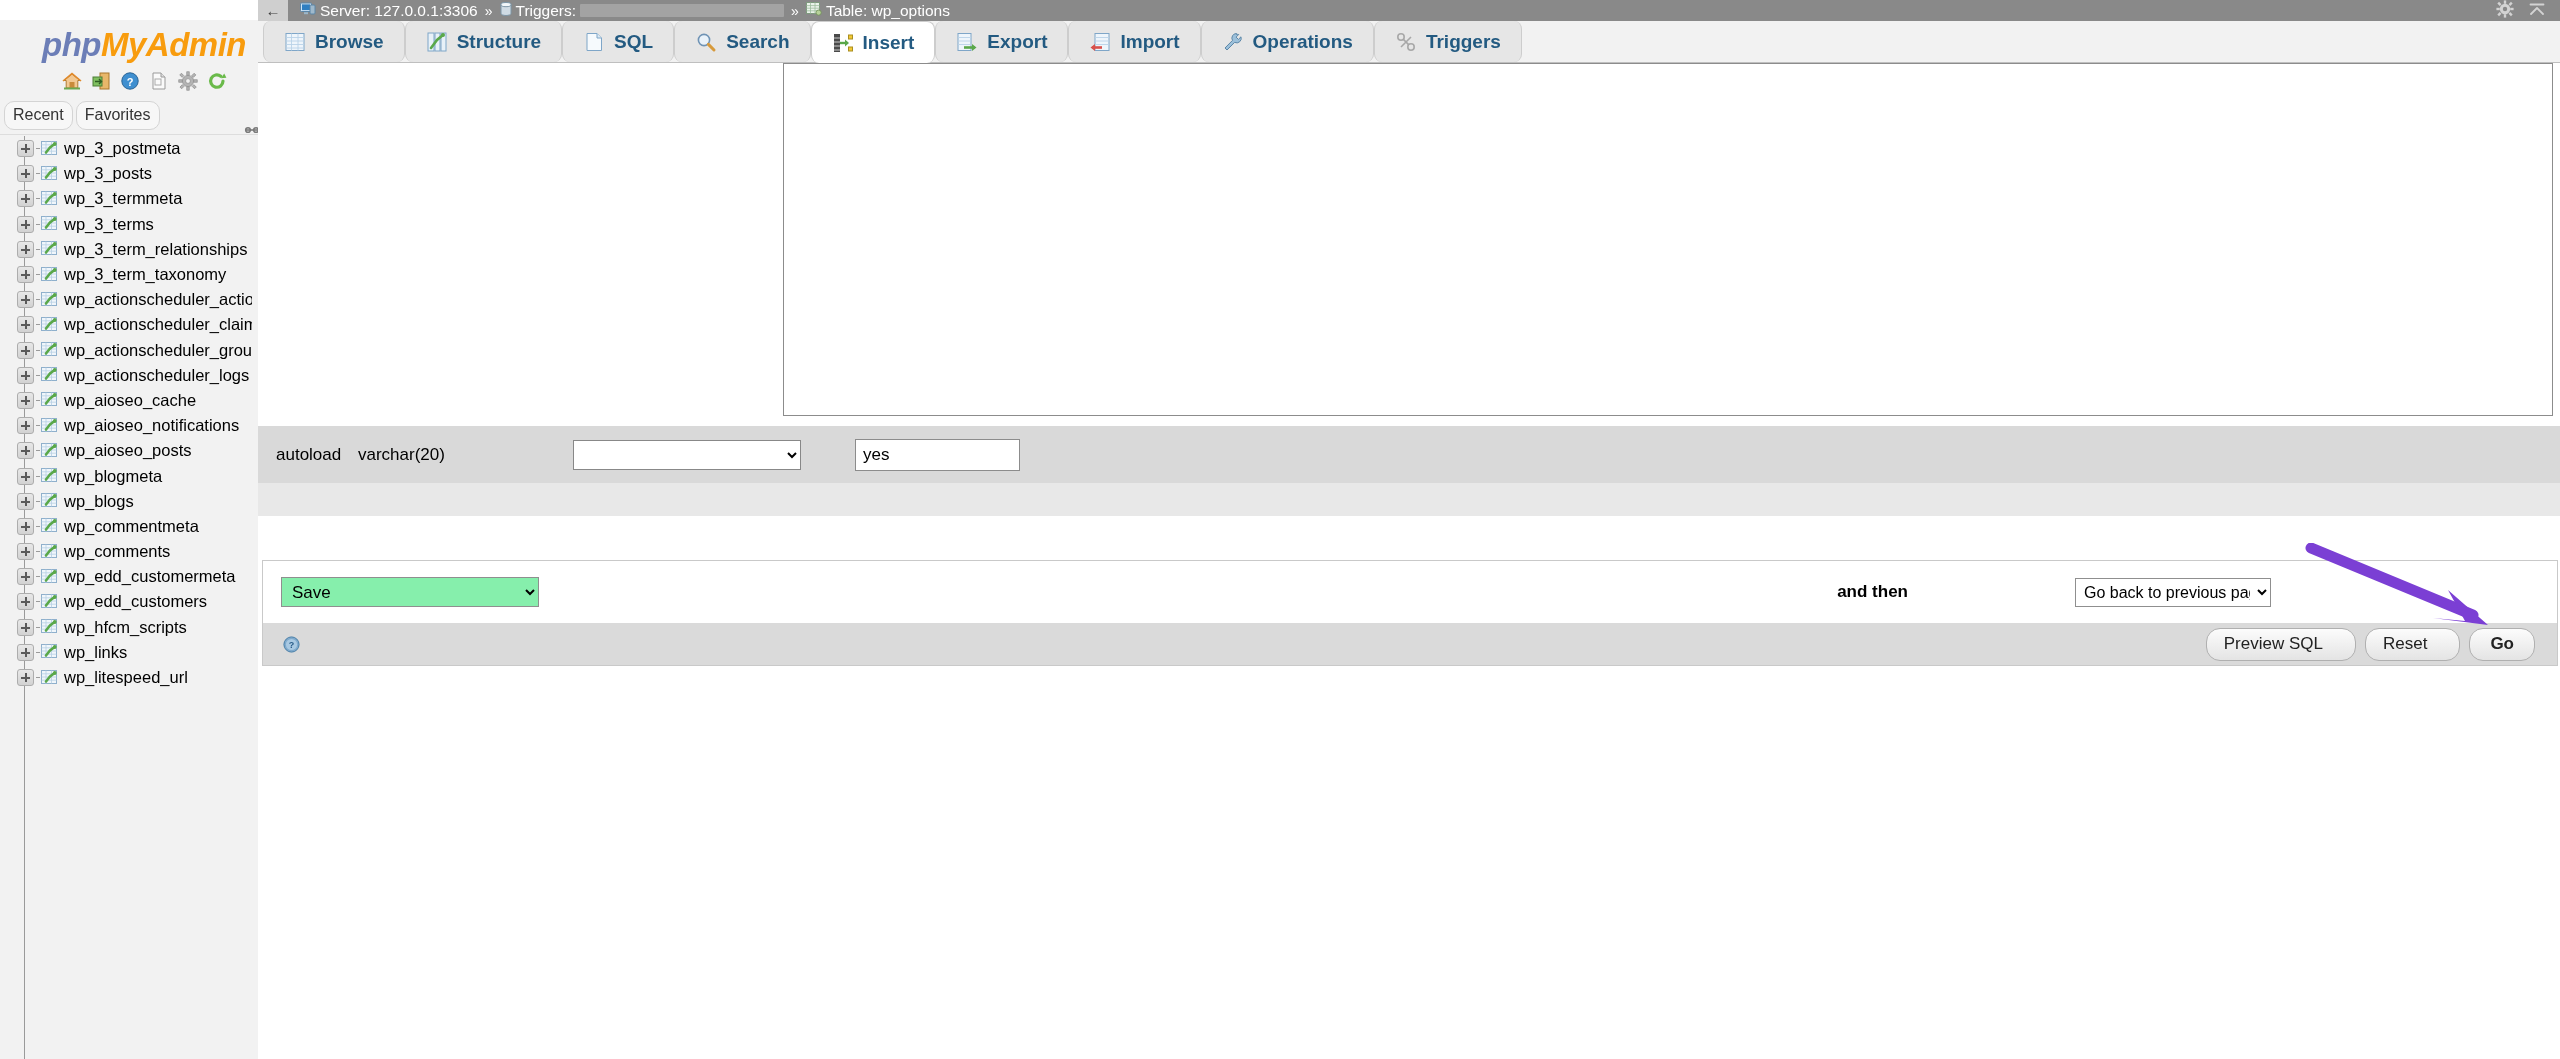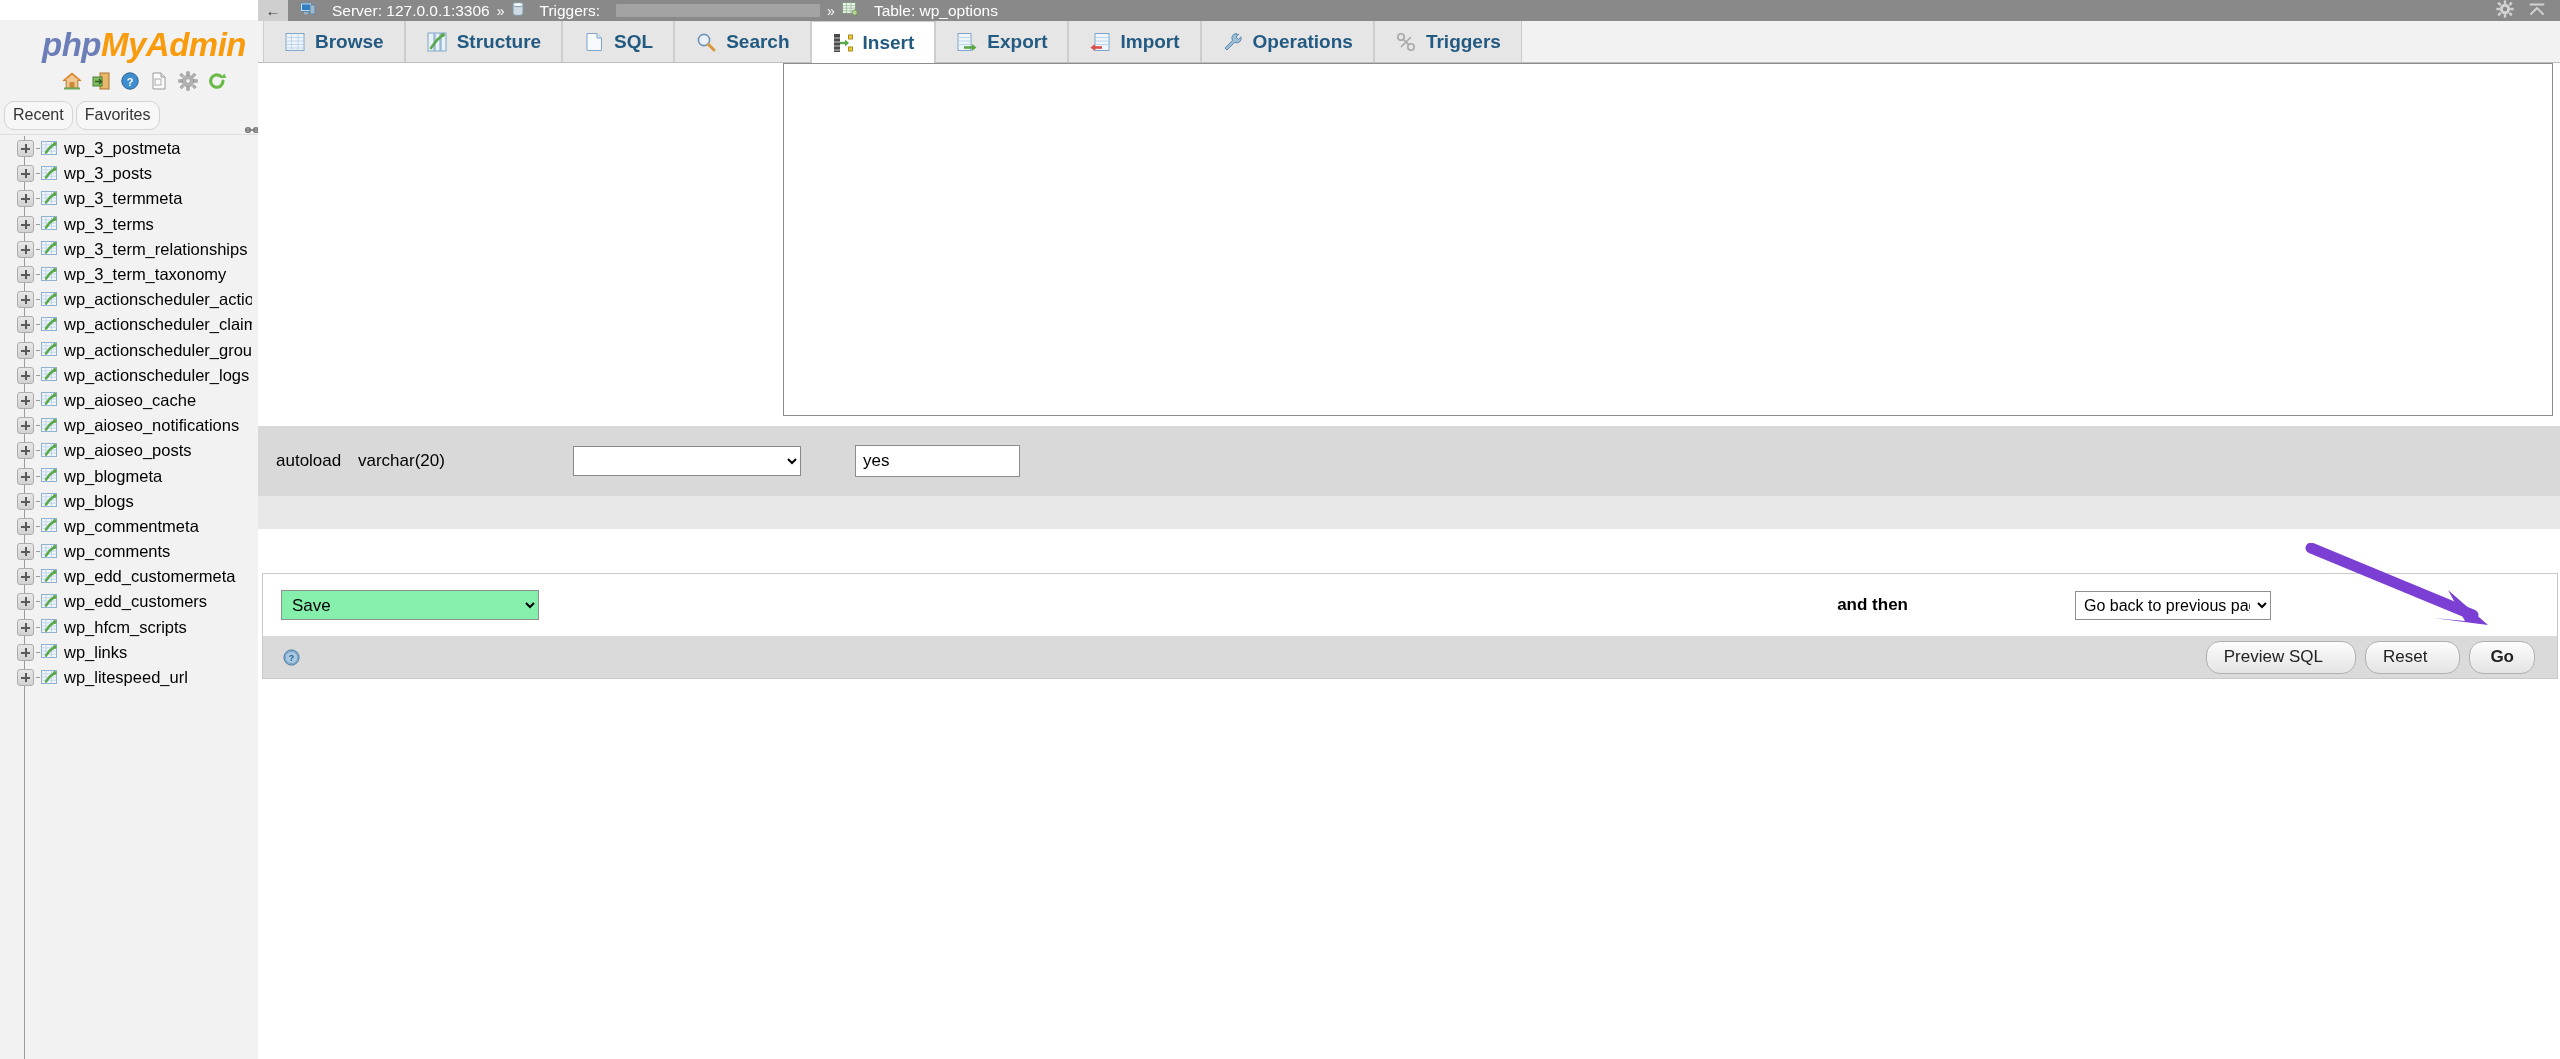--- a/index.html
+++ b/index.html
@@ -140,7 +140,7 @@
     cursor: pointer;
     flex: 0 0 auto;
   }
-  .bc-item { display: flex; align-items: center; gap: 16px; margin-left: 12px; }
+  .bc-item { display: flex; align-items: center; gap: 4px; margin-left: 12px; }
   .bc-sep { margin: 0 7px; font-size: 14px; }
   .bc-redacted {
     display: inline-block;

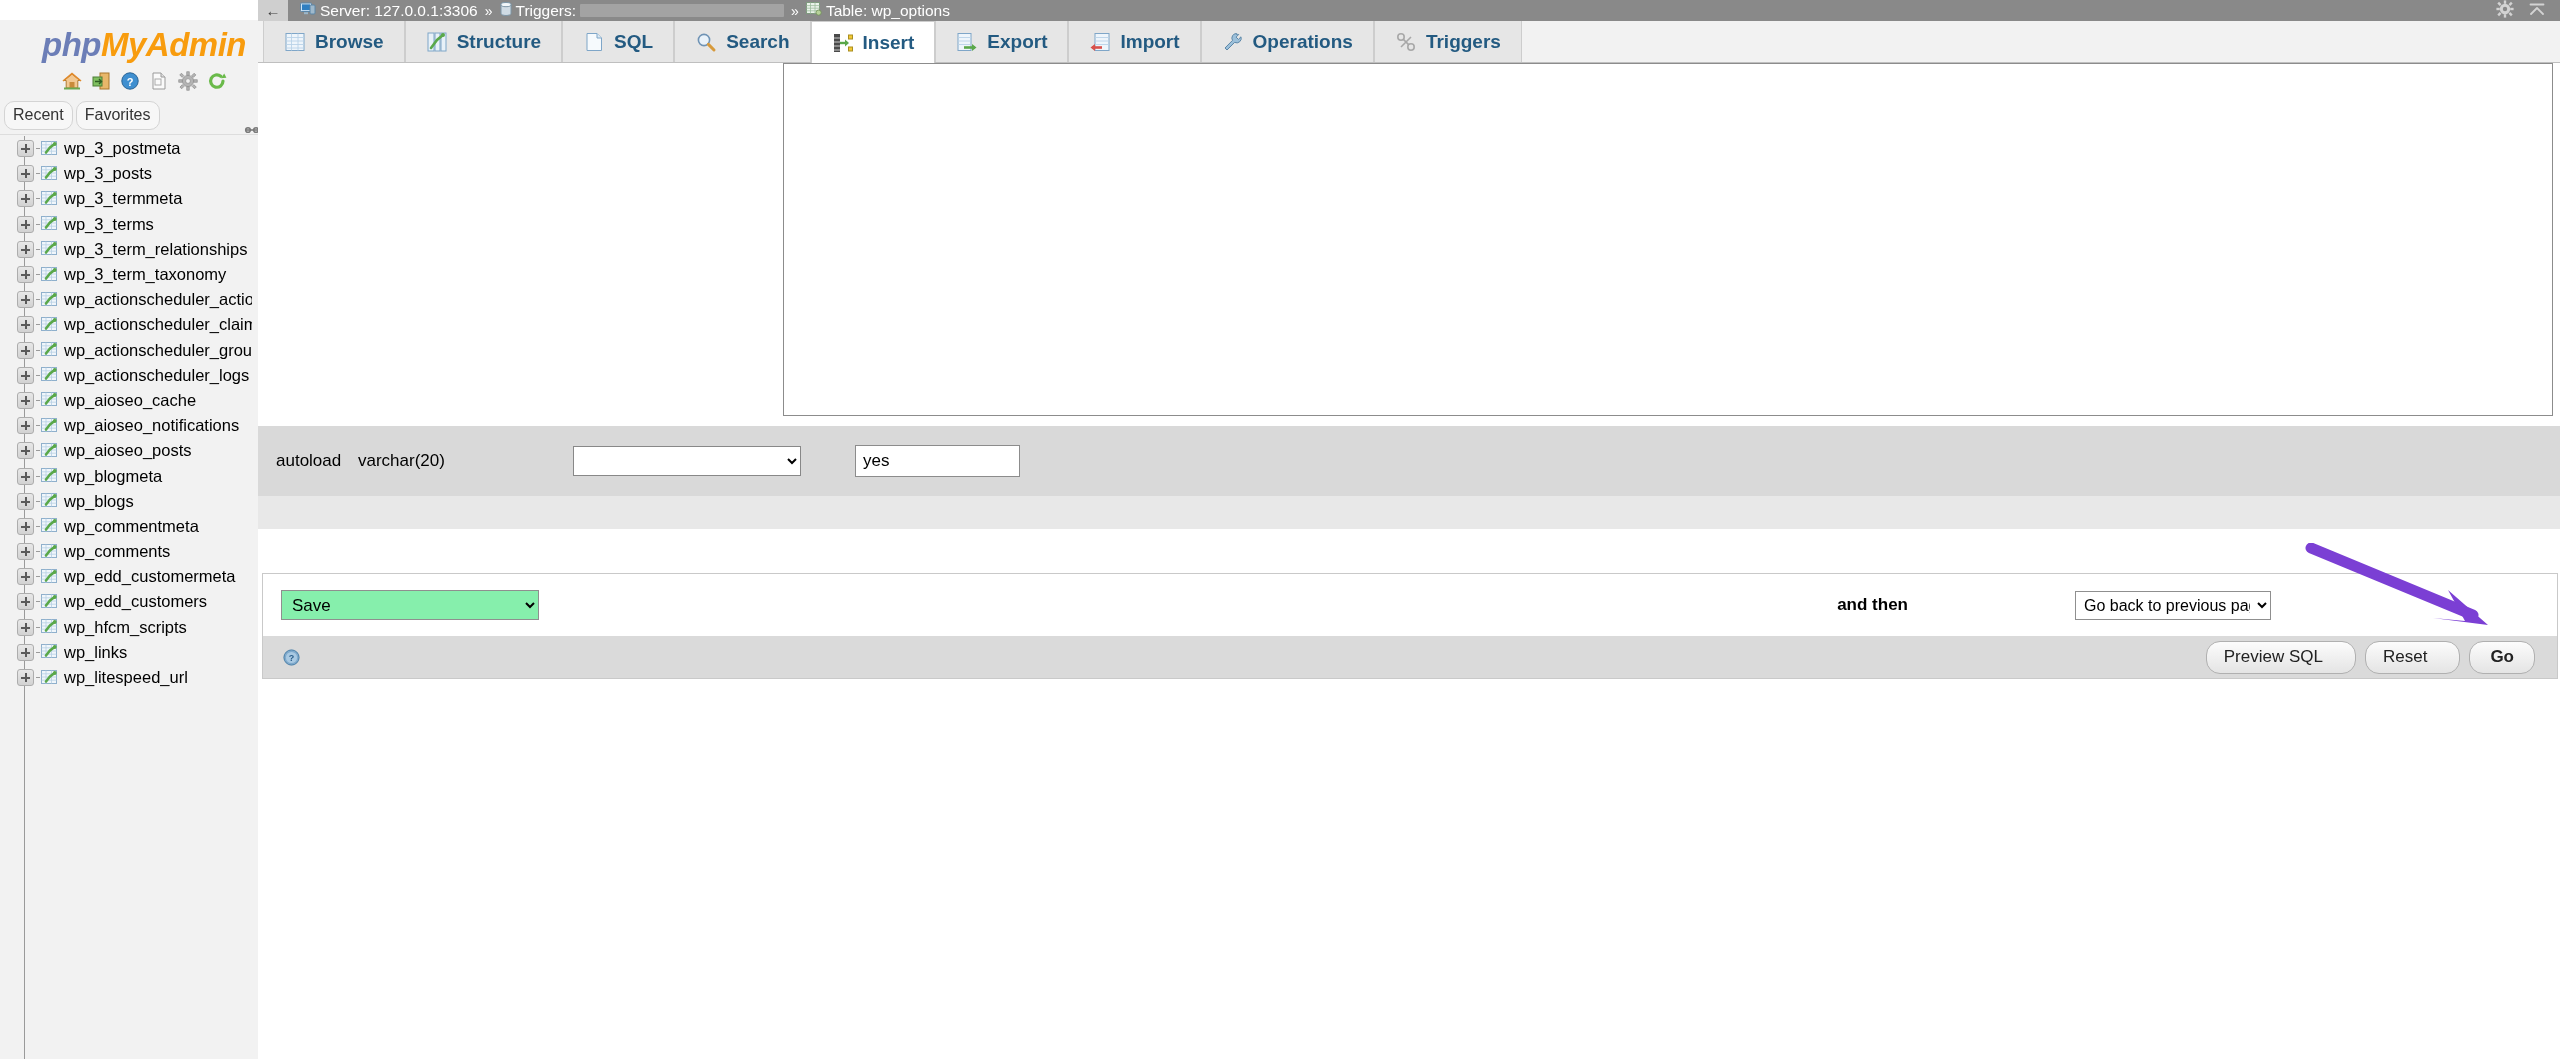--- a/index.html
+++ b/index.html
@@ -180,6 +180,7 @@
     border-right: 1px solid #cdcdcd;
     cursor: pointer;
     white-space: nowrap;
+    border-radius: 8px;
   }
   .tab.active {
     background: #fff;

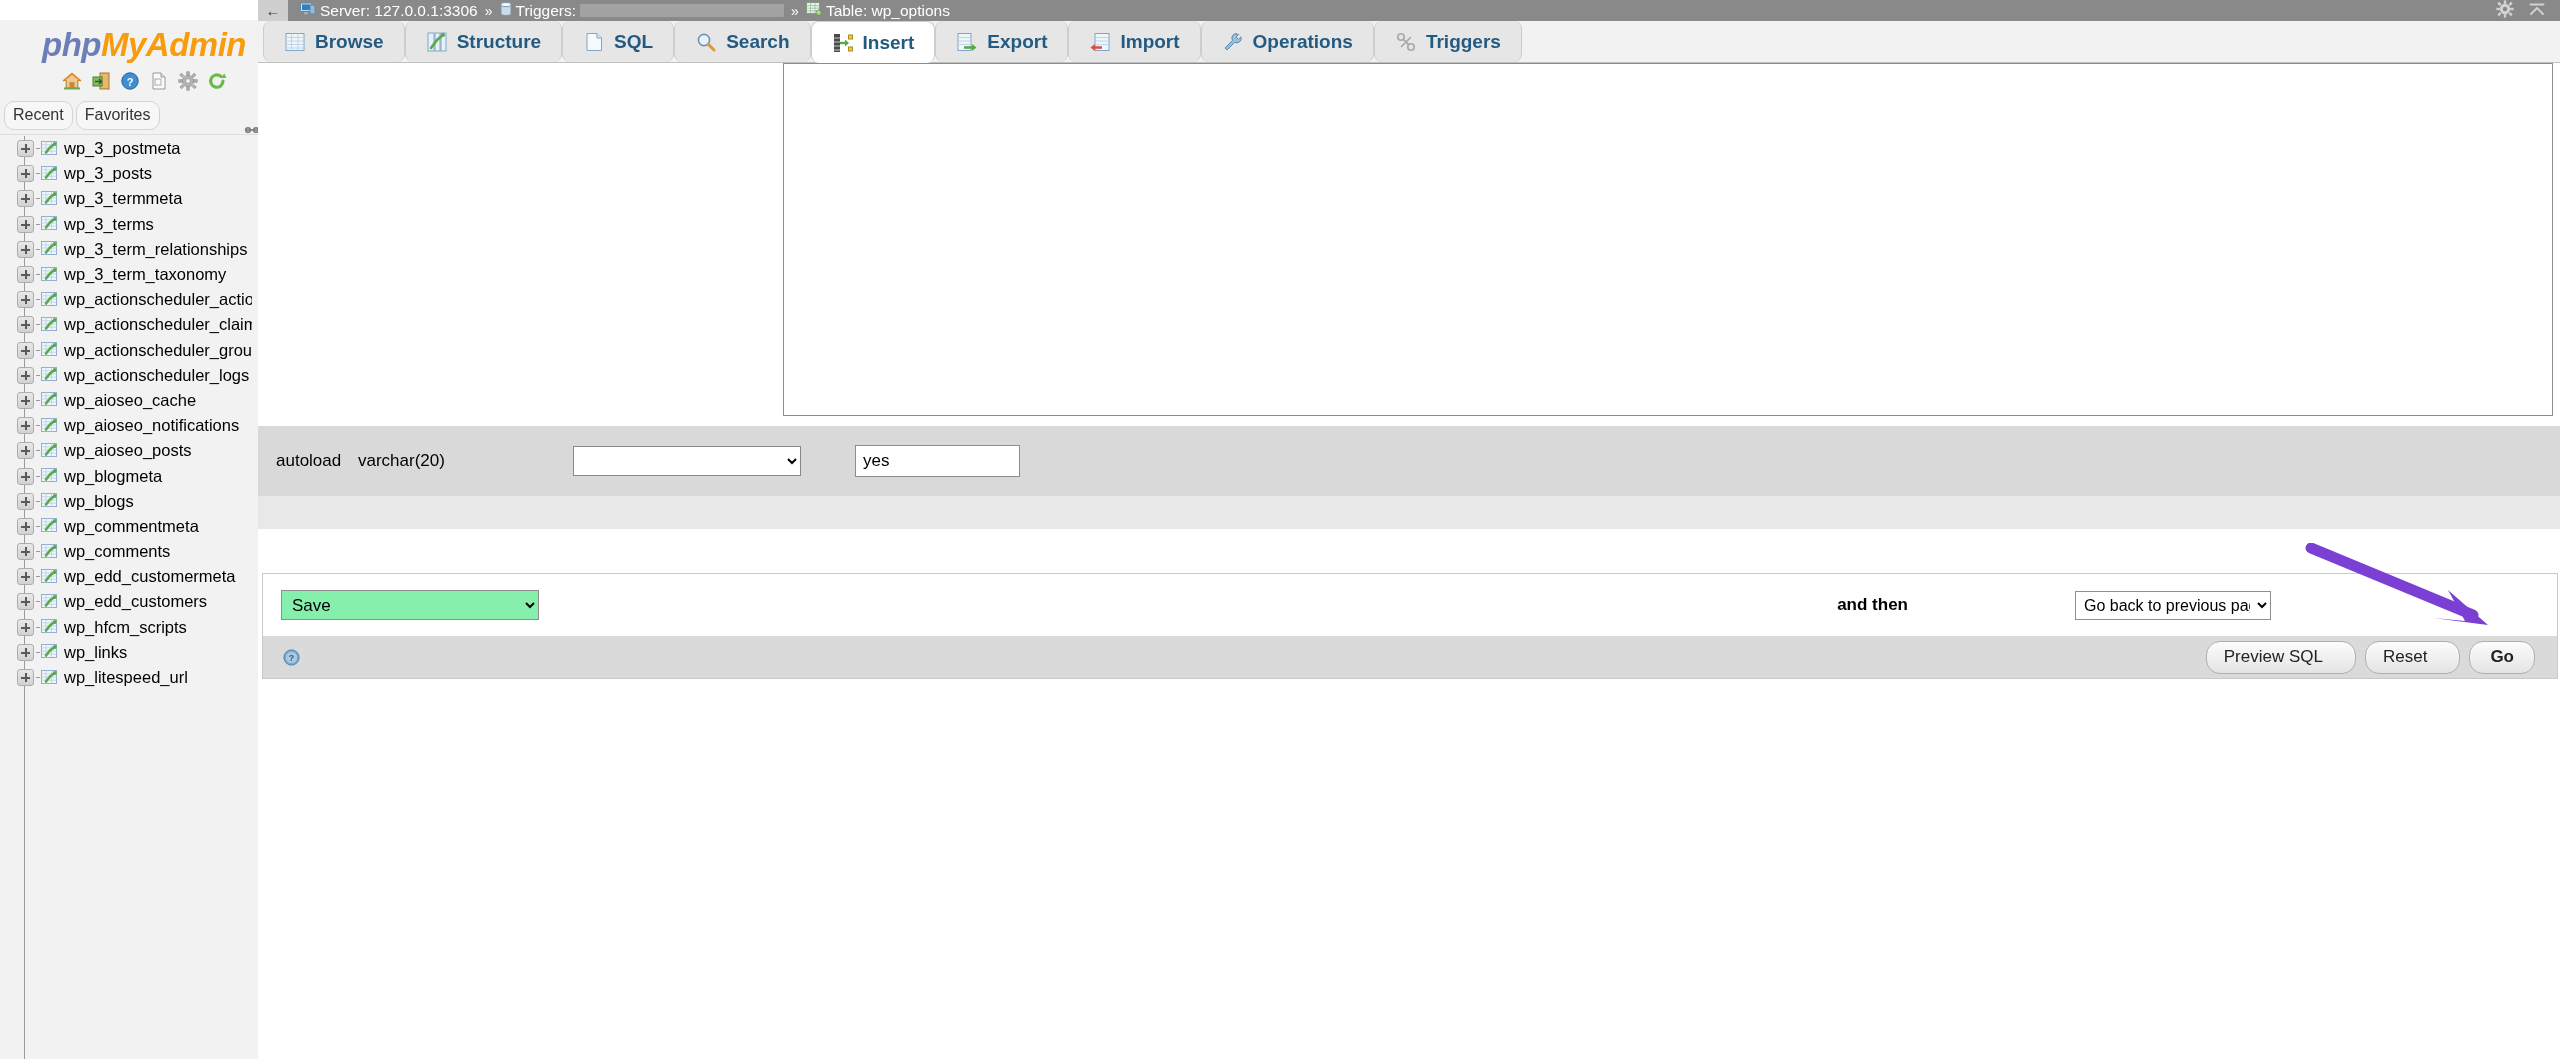--- a/index.html
+++ b/index.html
@@ -221,7 +221,7 @@
   .row-autoload {
     display: flex;
     align-items: center;
-    height: 70px;
+    height: 57px;
     background: #d9d9d9;
   }
   .cell-name  { width: 100px; padding-left: 18px; font-size: 17px; color: #000; }

